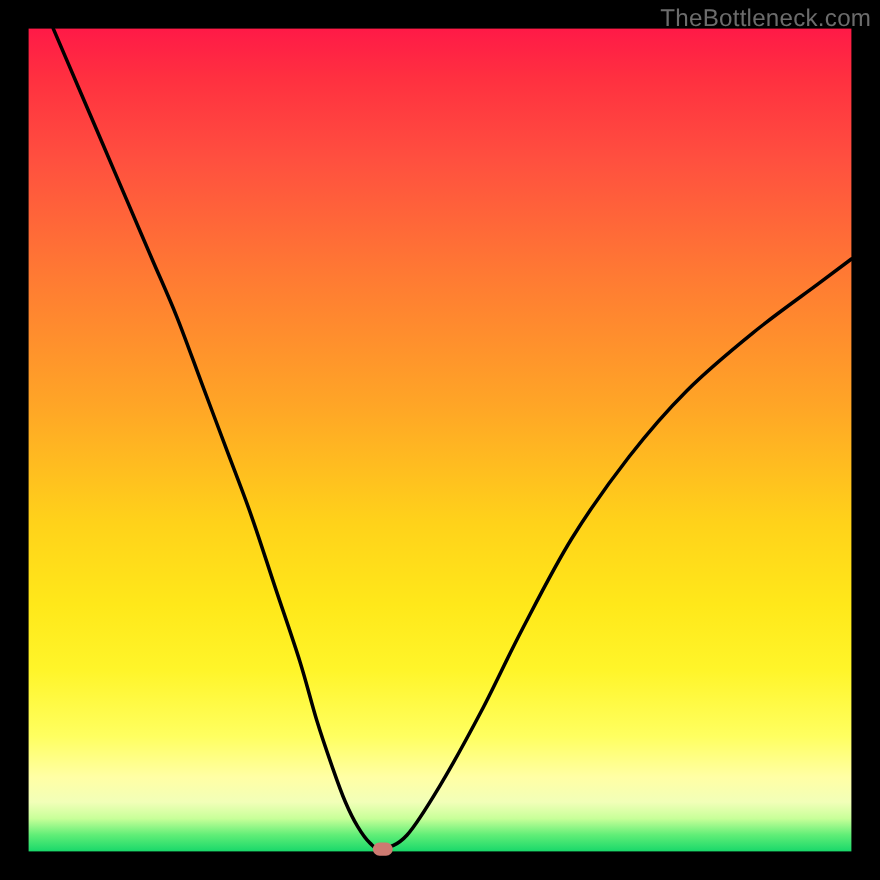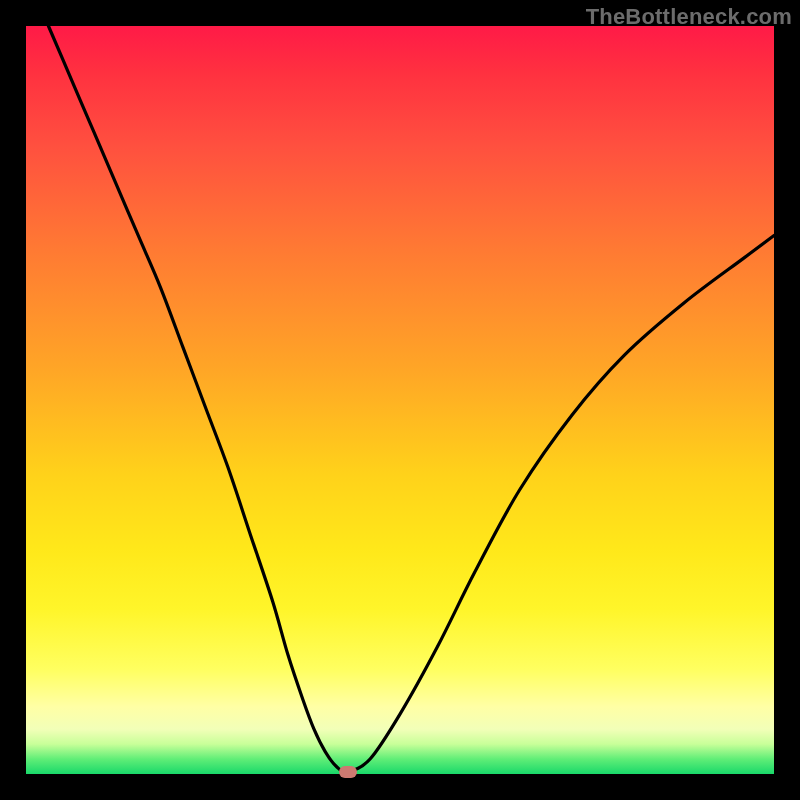--- a/index.html
+++ b/index.html
@@ -46,7 +46,7 @@
     top: 4px;
     right: 8px;
     font-size: 22px;
-    font-weight: 700;
+    font-weight: 400;
     color: #6c6c6c;
     letter-spacing: 0.2px;
     user-select: none;

